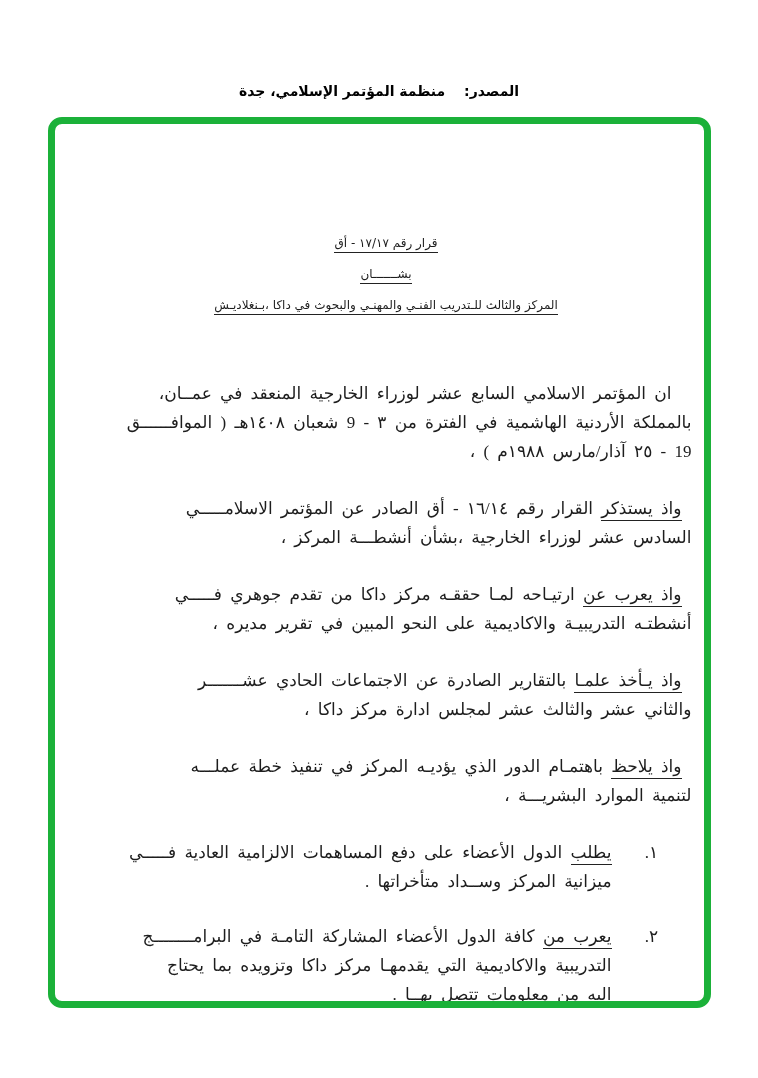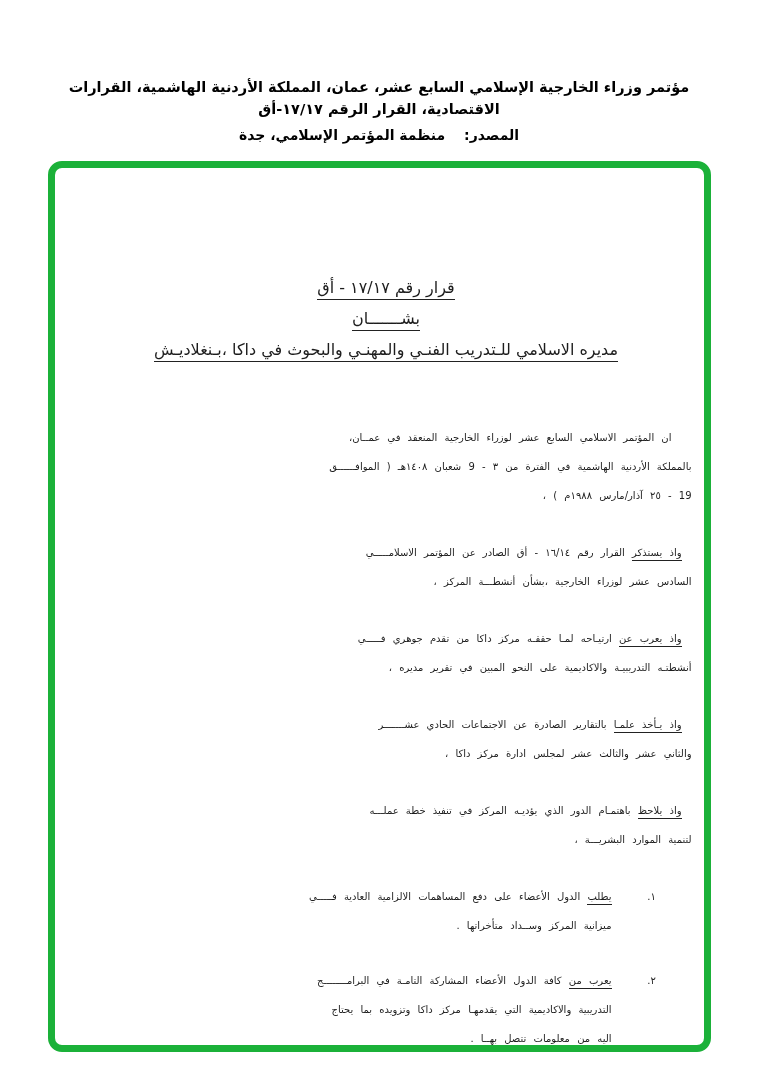--- a/index.html
+++ b/index.html
@@ -46,7 +46,6 @@
 <div class="page">
 
   <header class="cat-header">
-    <div class="cat-title">مؤتمر وزراء الخارجية الإسلامي السابع عشر، عمان، المملكة الأردنية الهاشمية، القرارات الاقتصادية، القرار الرقم ١٧/١٧-أق</div>
     <div class="cat-source">
       <span class="lbl">المصدر:</span>
       <span>منظمة المؤتمر الإسلامي، جدة</span>

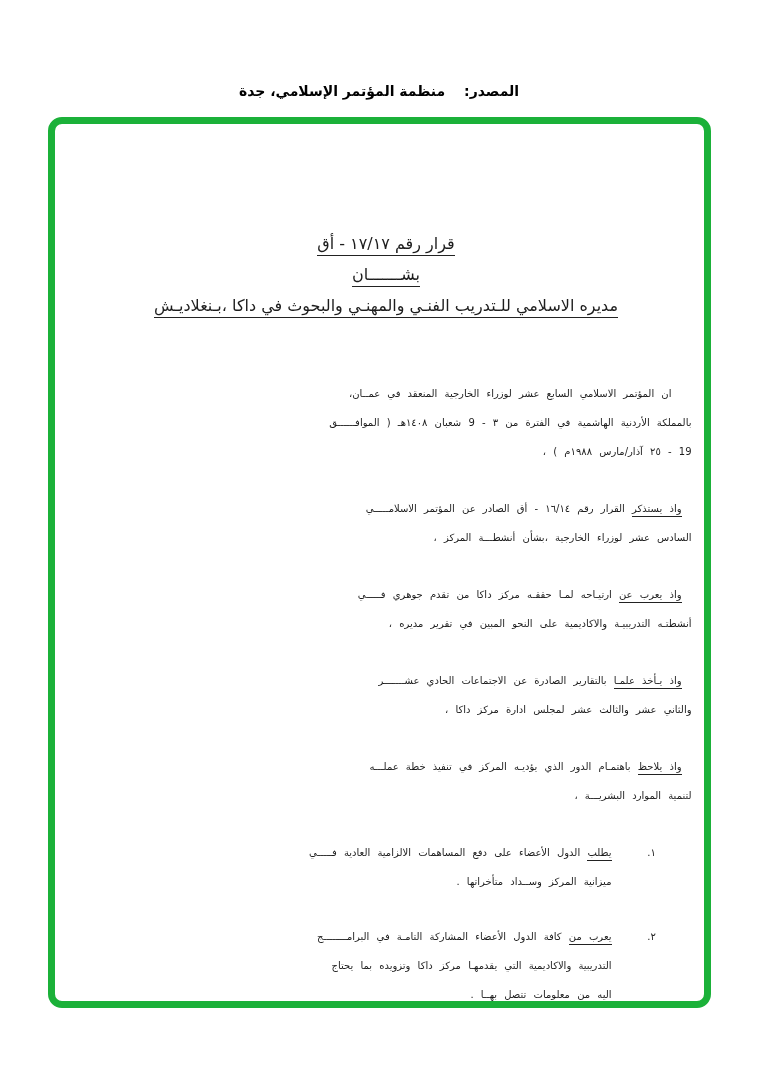--- a/index.html
+++ b/index.html
@@ -25,7 +25,7 @@
     padding:104px 12px 0 26px; overflow:hidden;
   }
 
-  .title-block{ text-align:center; font-size:16px; }
+  .title-block{ text-align:center; font-size:12px; }
   .title-block .row{ line-height:31px; }
   .u{ border-bottom:1.5px solid #222; padding-bottom:2px; }
 

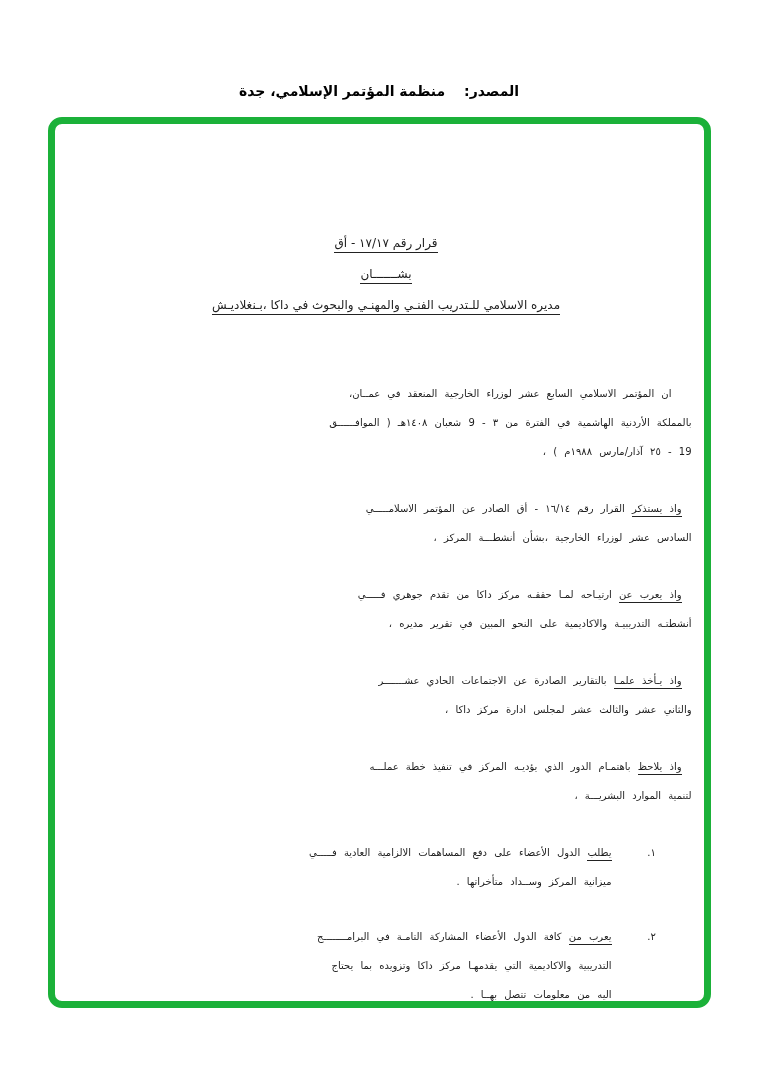--- a/index.html
+++ b/index.html
@@ -62,7 +62,7 @@
         <span class="u">بشـــــــان</span>
       </div>
       <div class="row">
-        <span class="u">مديره الاسلامي للـتدريب الفنـي والمهنـي والبحوث في داكا ،بـنغلاديـش</span>
+        <span class="u">المركز والثالث للـتدريب الفنـي والمهنـي والبحوث في داكا ،بـنغلاديـش</span>
       </div>
     </div>
 

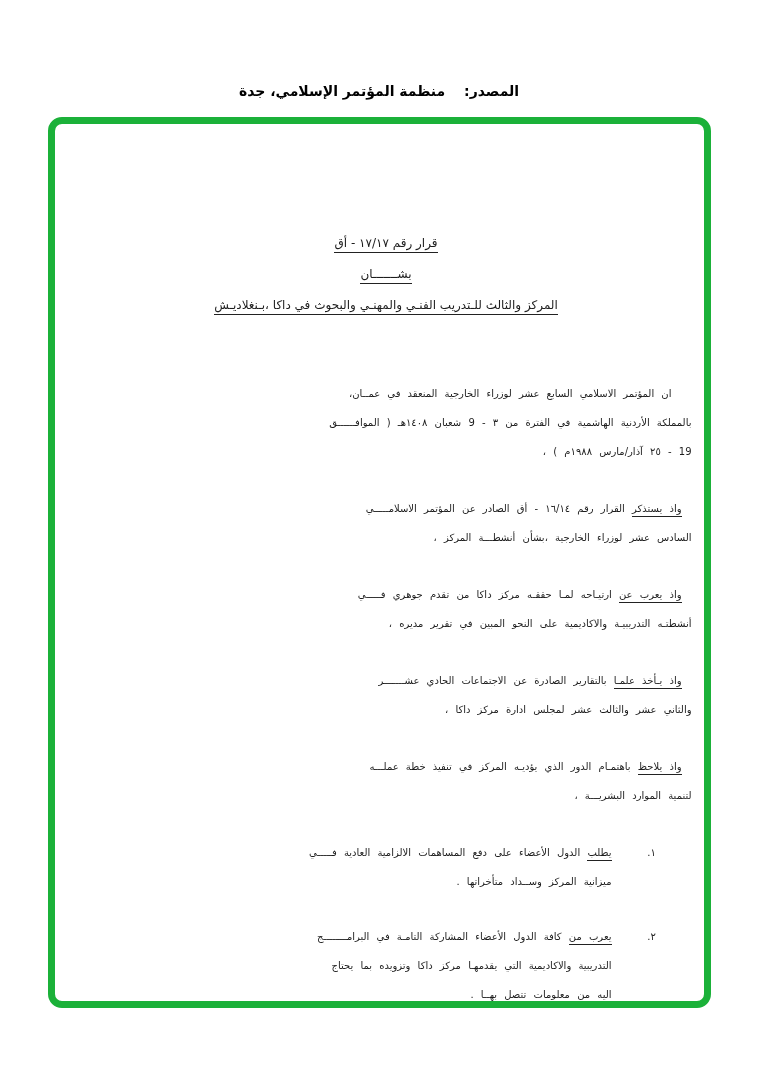--- a/index.html
+++ b/index.html
@@ -29,7 +29,7 @@
   .title-block .row{ line-height:31px; }
   .u{ border-bottom:1.5px solid #222; padding-bottom:2px; }
 
-  .body-text{ margin-top:58px; font-size:10px; line-height:29px; word-spacing:4px; }
+  .body-text{ margin-top:58px; font-size:17px; line-height:29px; word-spacing:4px;font-family:Liberation Serif, serif; }
   .line{ display:block; white-space:nowrap; }
   .para{ margin:0 0 28px 0; }
   .para .first{ text-indent:10px; }

